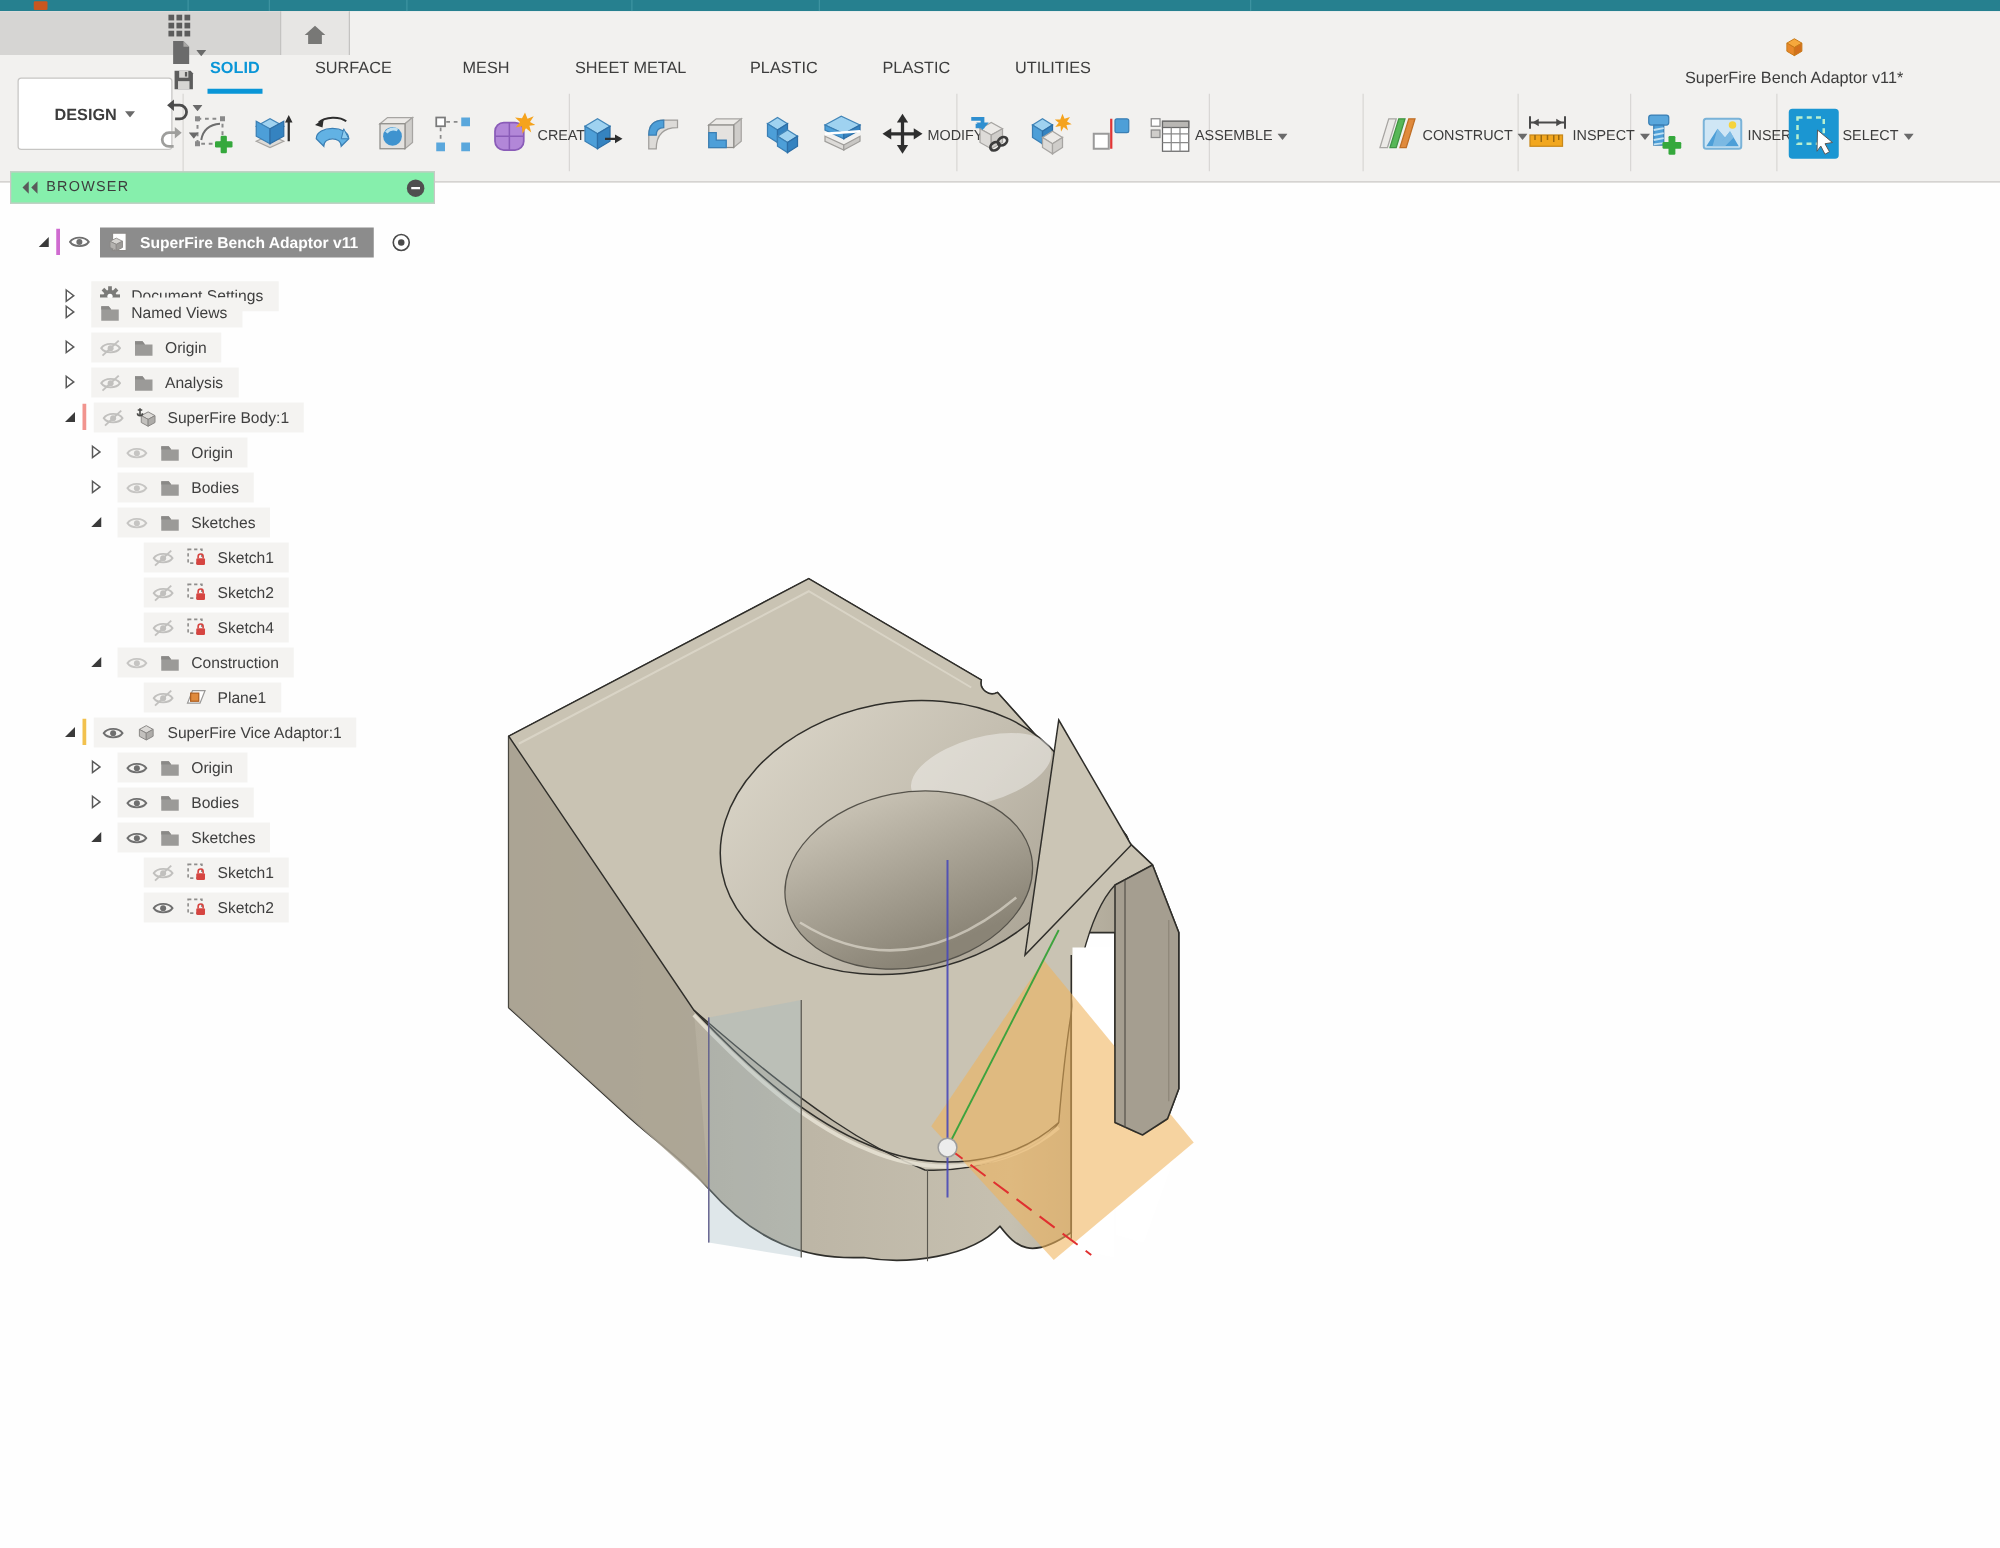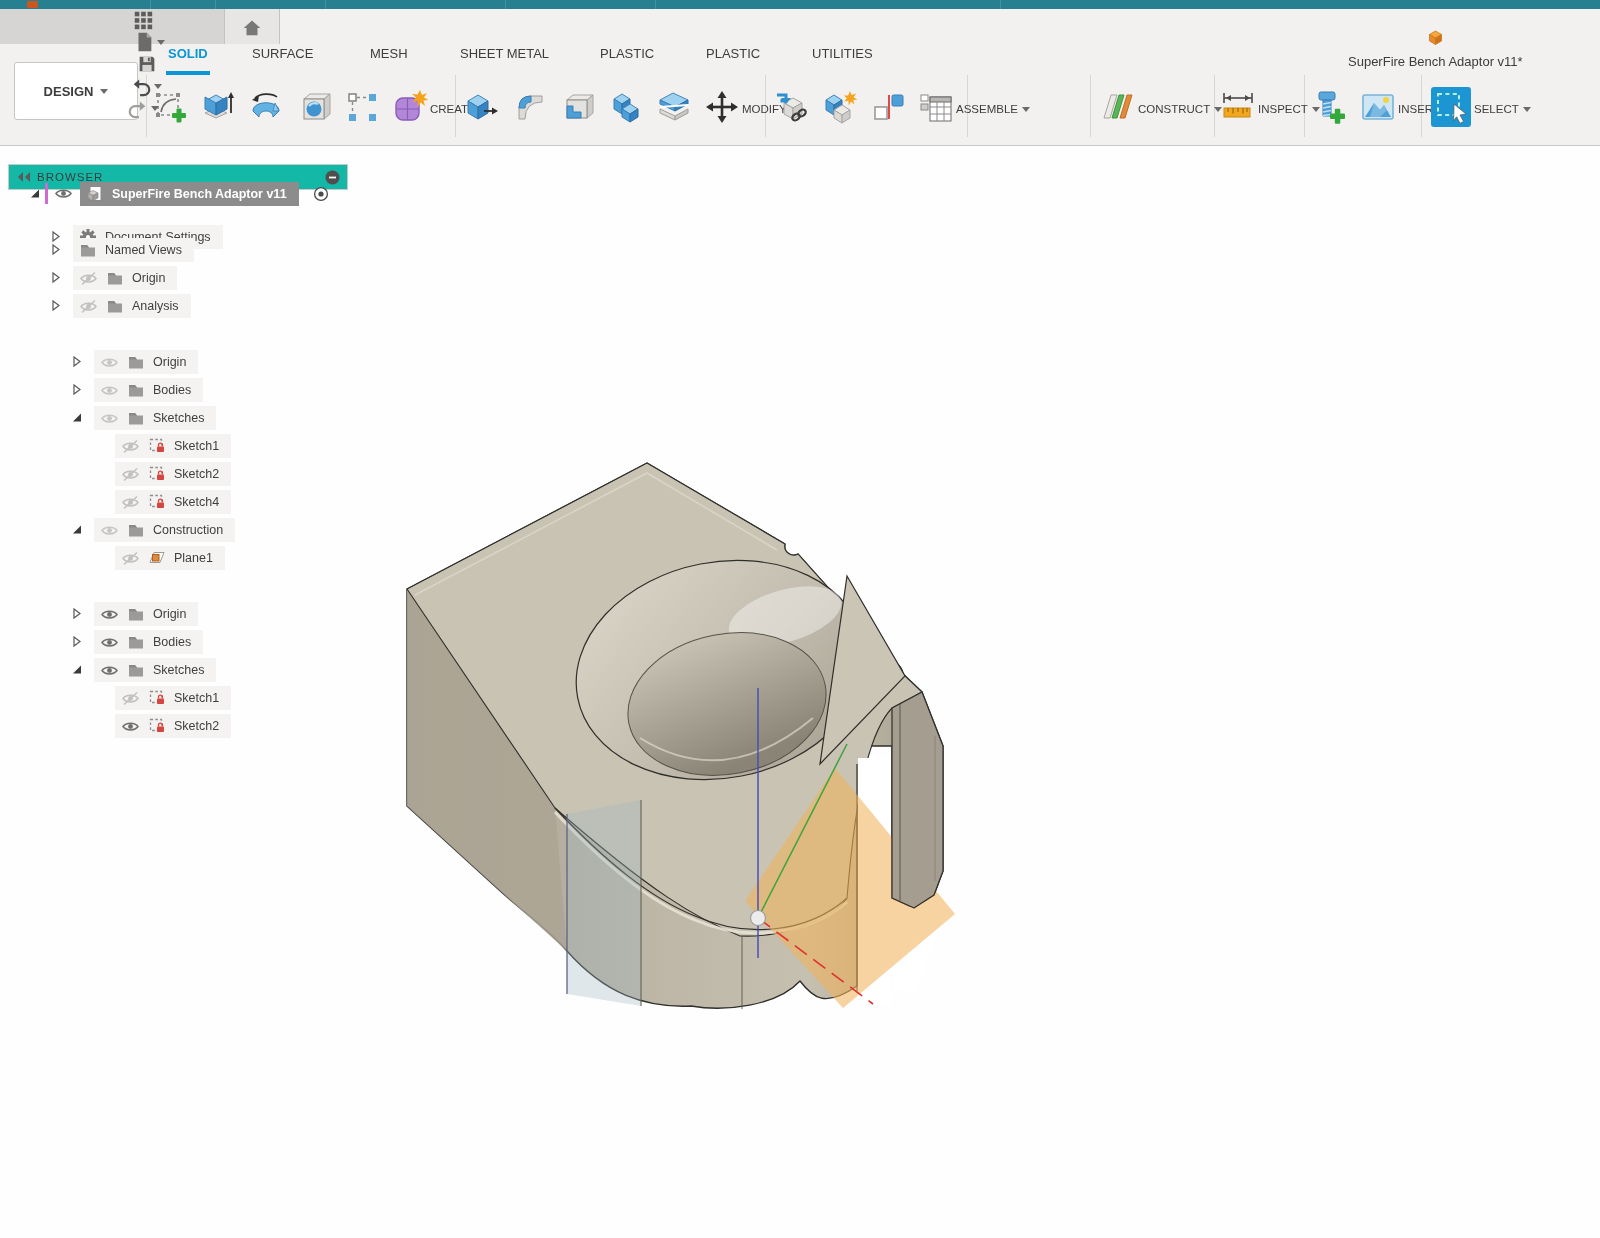--- a/index.html
+++ b/index.html
@@ -35,7 +35,7 @@
   .docktitle{position:absolute;left:1348px;top:20px;display:flex;align-items:center;gap:8px;font-size:13px;color:#3c3c3c;}
   .t-cube{width:17px;height:17px;}
   
-  #browserhead{position:absolute;left:8px;top:164px;width:338px;height:24px;background:#14b8a6;border:1px solid #c9c8c6;
+  #browserhead{position:absolute;left:8px;top:137px;width:338px;height:24px;background:#86efac;border:1px solid #c9c8c6;
                display:flex;align-items:center;font-size:11.5px;color:#3d3d3d;letter-spacing:1px;}
   #browserhead .hicon{width:14px;height:12px;margin:0 6px 0 8px;}
   #browserhead .mincircle{width:15px;height:15px;margin-left:auto;margin-right:7px;cursor:pointer;}

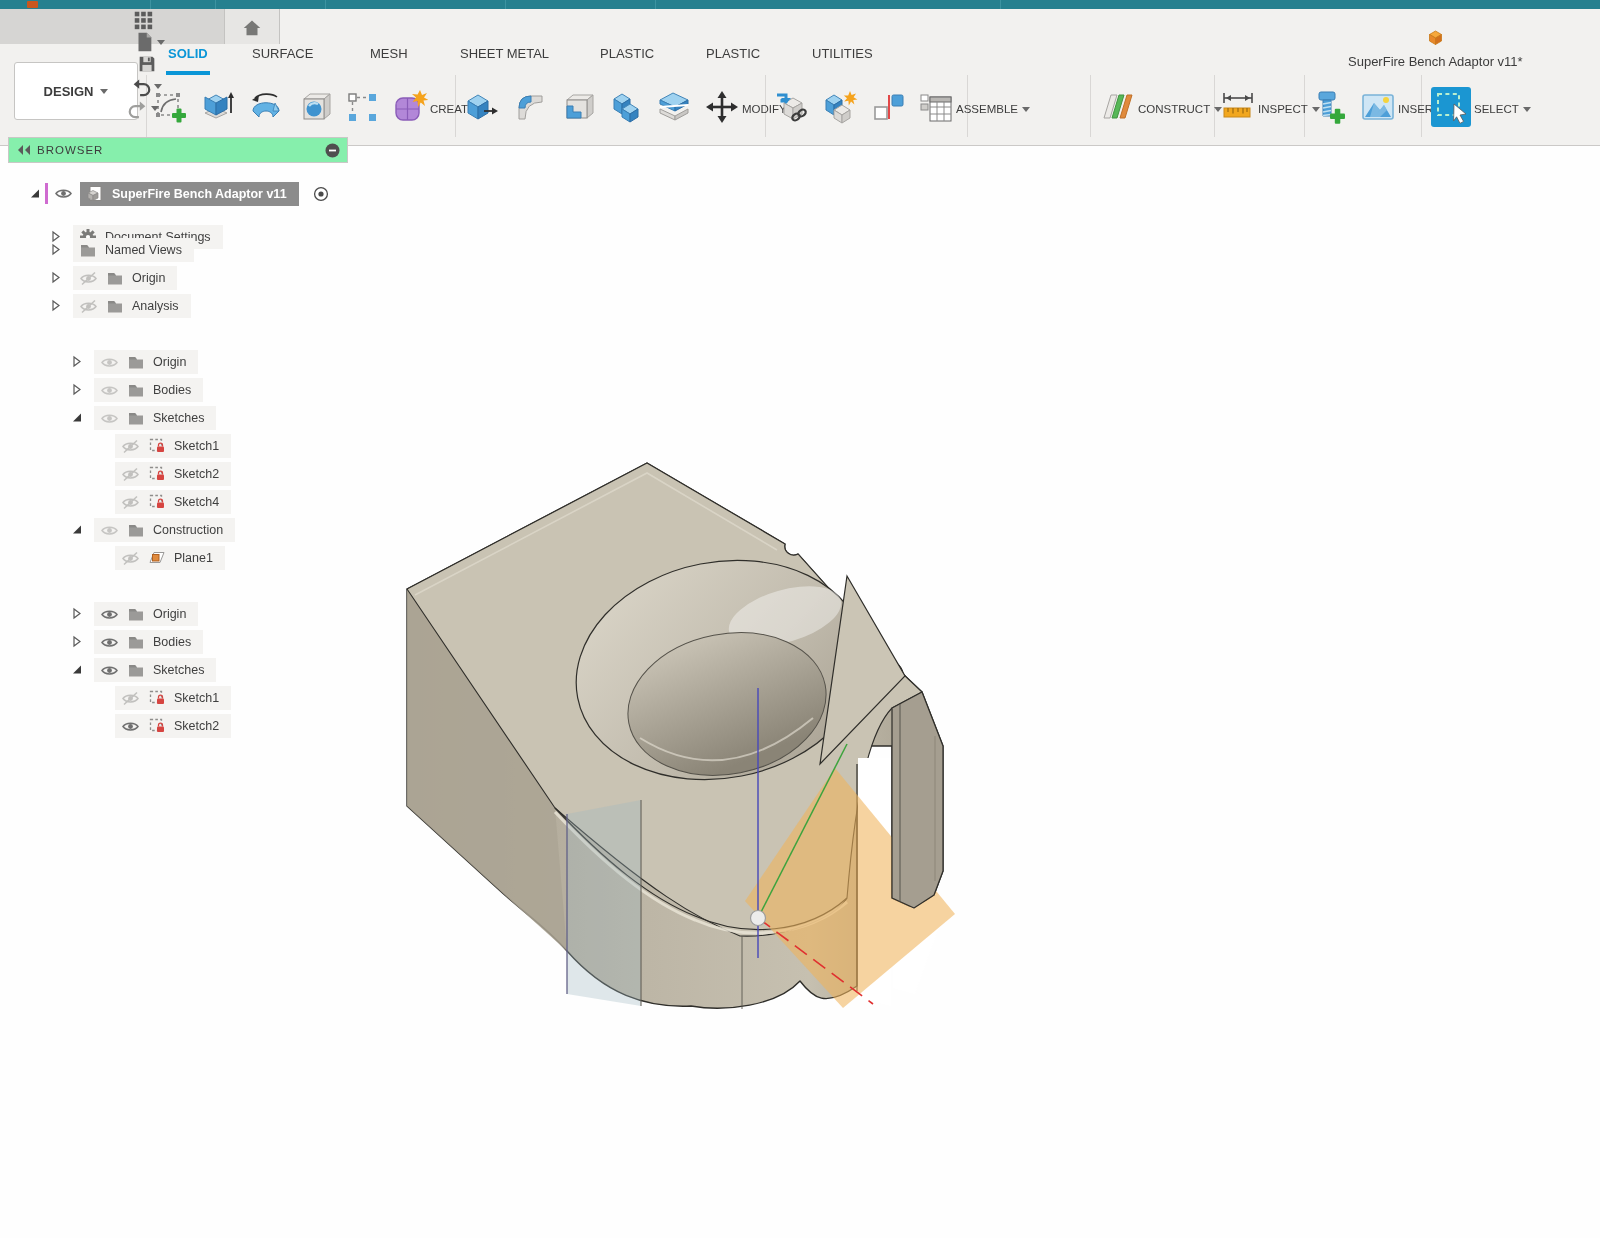--- a/index.html
+++ b/index.html
@@ -810,6 +810,21 @@
         <span class="tree-label">Analysis</span>
       </div>
     </div>
+    <div class="tree-row" style="top: 140px;">
+      <svg class="tree-arrow" style="left: 41px;">
+        <use href="#t-open"></use>
+      </svg>
+      <div class="tree-bar" style="left: 58px; background: rgb(241, 148, 142);"></div>
+      <div class="tree-pill" style="left: 67px;">
+        <svg class="tree-eye eye-off">
+          <use href="#t-eyeoff"></use>
+        </svg>
+        <svg class="tree-icon">
+          <use href="#t-component-pinned"></use>
+        </svg>
+        <span class="tree-label">SuperFire Body:1</span>
+      </div>
+    </div>
     <div class="tree-row" style="top: 168px;">
       <svg class="tree-arrow" style="left: 62px;">
         <use href="#t-closed"></use>

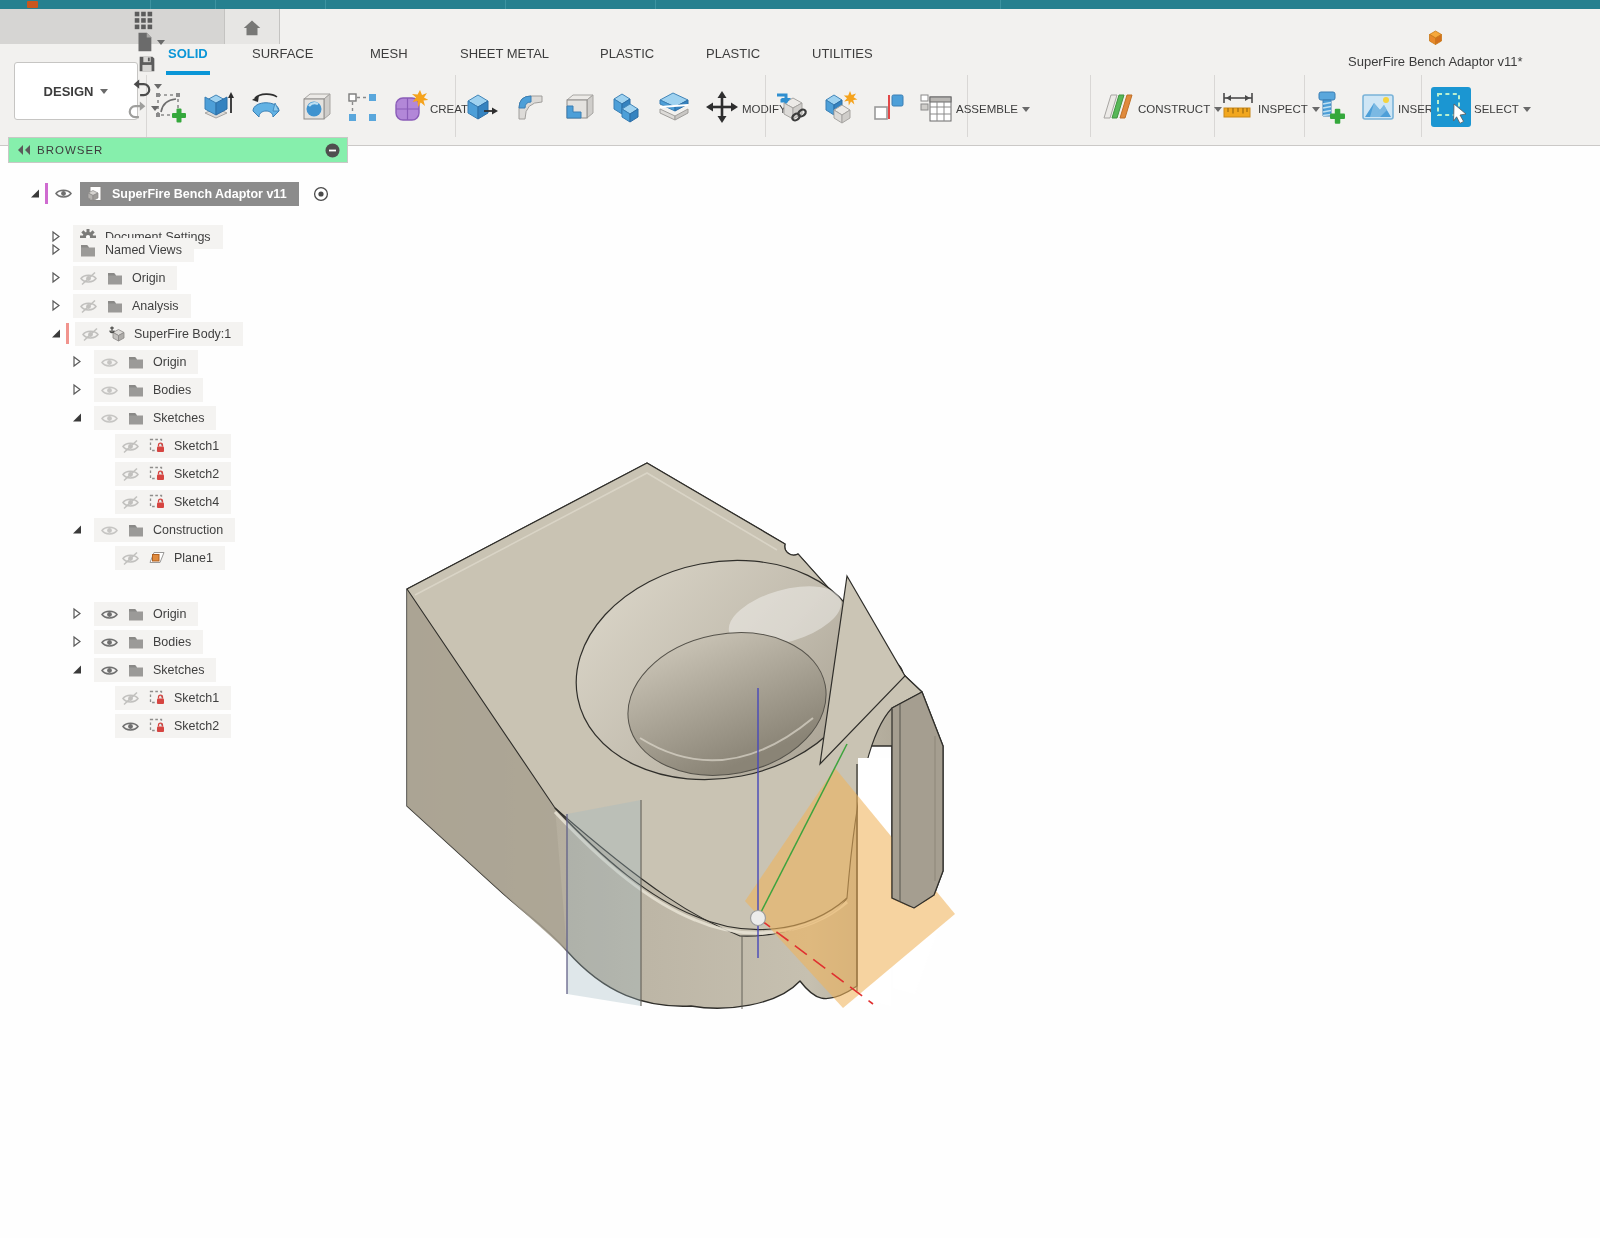--- a/index.html
+++ b/index.html
@@ -925,6 +925,21 @@
         <span class="tree-label">Plane1</span>
       </div>
     </div>
+    <div class="tree-row" style="top: 392px;">
+      <svg class="tree-arrow" style="left: 41px;">
+        <use href="#t-open"></use>
+      </svg>
+      <div class="tree-bar" style="left: 58px; background: rgb(242, 193, 78);"></div>
+      <div class="tree-pill" style="left: 67px;">
+        <svg class="tree-eye eye-on">
+          <use href="#t-eye"></use>
+        </svg>
+        <svg class="tree-icon">
+          <use href="#t-component"></use>
+        </svg>
+        <span class="tree-label">SuperFire Vice Adaptor:1</span>
+      </div>
+    </div>
     <div class="tree-row" style="top: 420px;">
       <svg class="tree-arrow" style="left: 62px;">
         <use href="#t-closed"></use>

